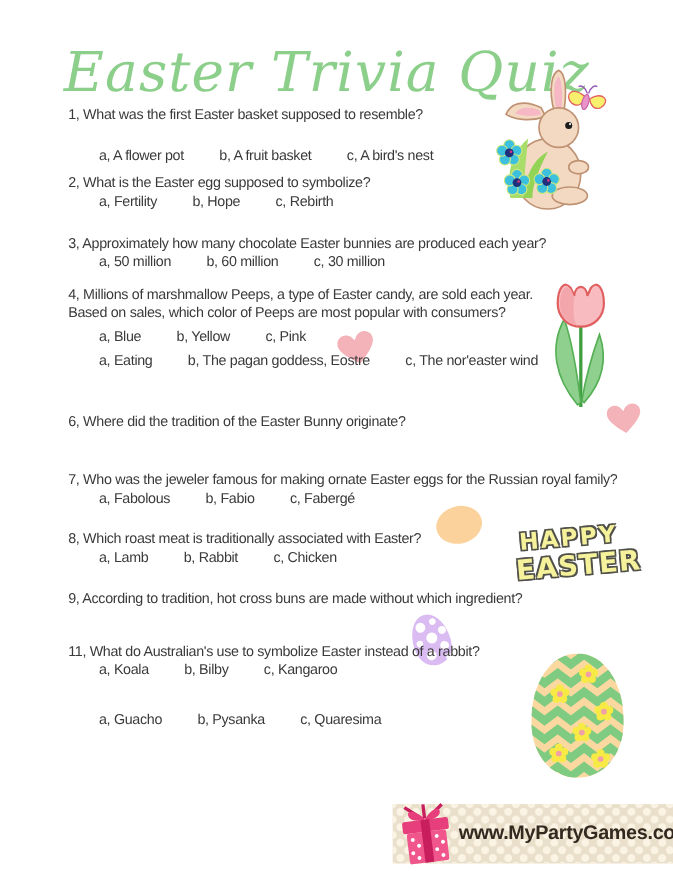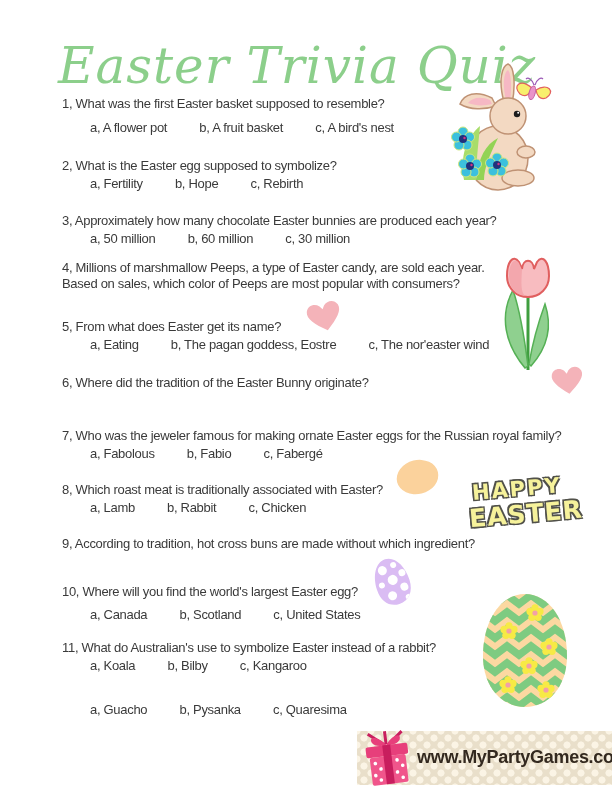--- a/index.html
+++ b/index.html
@@ -33,7 +33,7 @@
     font-size:13px;line-height:16px;letter-spacing:-0.3px;white-space:nowrap;
   }
   .opts{padding-left:28px;letter-spacing:-0.3px;}
-  .question.loose .opts{margin-top:6px;}
+  .question.loose .opts{margin-top:20px;}
   .question.tight .opts{margin-top:5px;}
   .opt{display:inline-block;font-size:13px;line-height:16px;margin-right:28px;}
   

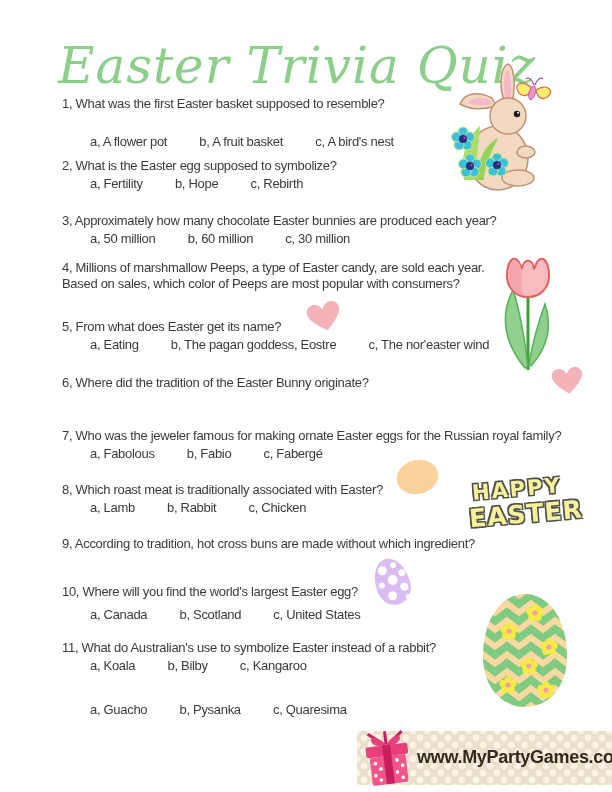--- a/index.html
+++ b/index.html
@@ -260,6 +260,11 @@
     <div class="question tight">
       <div class="q-text">4, Millions of marshmallow Peeps, a type of Easter candy, are sold each year.</div>
       <div class="q-text">Based on sales, which color of Peeps are most popular with consumers?</div>
+      <div class="opts">
+        <span class="opt">a, Blue</span>
+        <span class="opt">b, Yellow</span>
+        <span class="opt">c, Pink</span>
+      </div>
     </div>
 
     <div class="question">

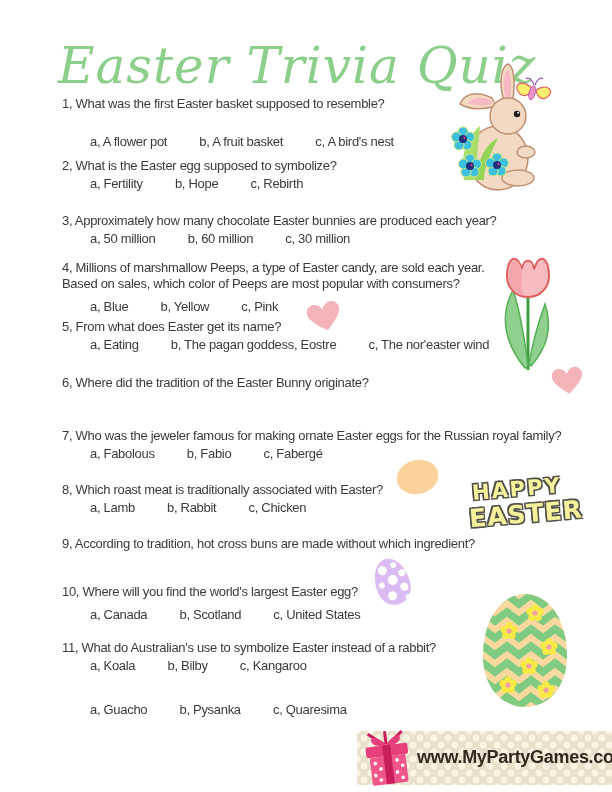--- a/index.html
+++ b/index.html
@@ -268,7 +268,6 @@
     </div>
 
     <div class="question">
-      <div class="q-text">5, From what does Easter get its name?</div>
       <div class="opts">
         <span class="opt">a, Eating</span>
         <span class="opt">b, The pagan goddess, Eostre</span>

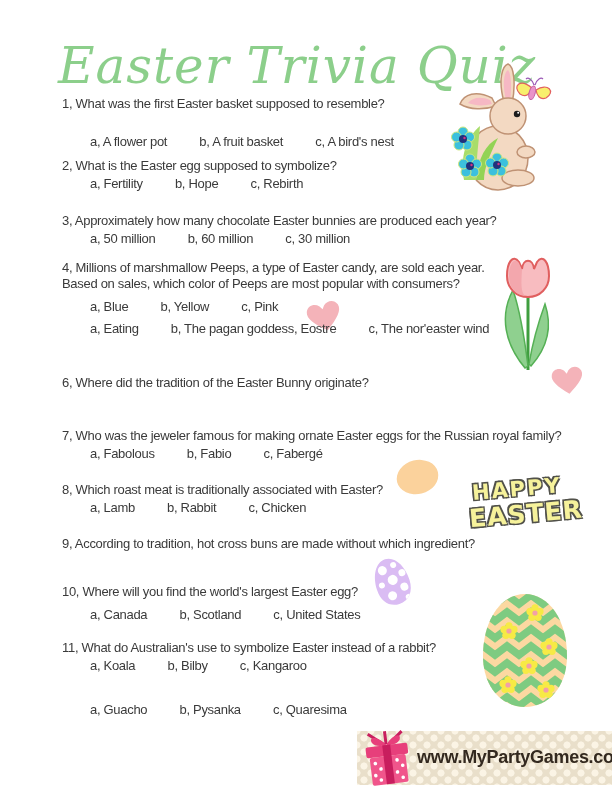--- a/index.html
+++ b/index.html
@@ -301,14 +301,6 @@
       <div class="q-text">9, According to tradition, hot cross buns are made without which ingredient?</div>
     </div>
 
-    <div class="question tight">
-      <div class="q-text">10, Where will you find the world's largest Easter egg?</div>
-      <div class="opts">
-        <span class="opt">a, Canada</span>
-        <span class="opt">b, Scotland</span>
-        <span class="opt">c, United States</span>
-      </div>
-    </div>
 
     <div class="question">
       <div class="q-text">11, What do Australian's use to symbolize Easter instead of a rabbit?</div>

